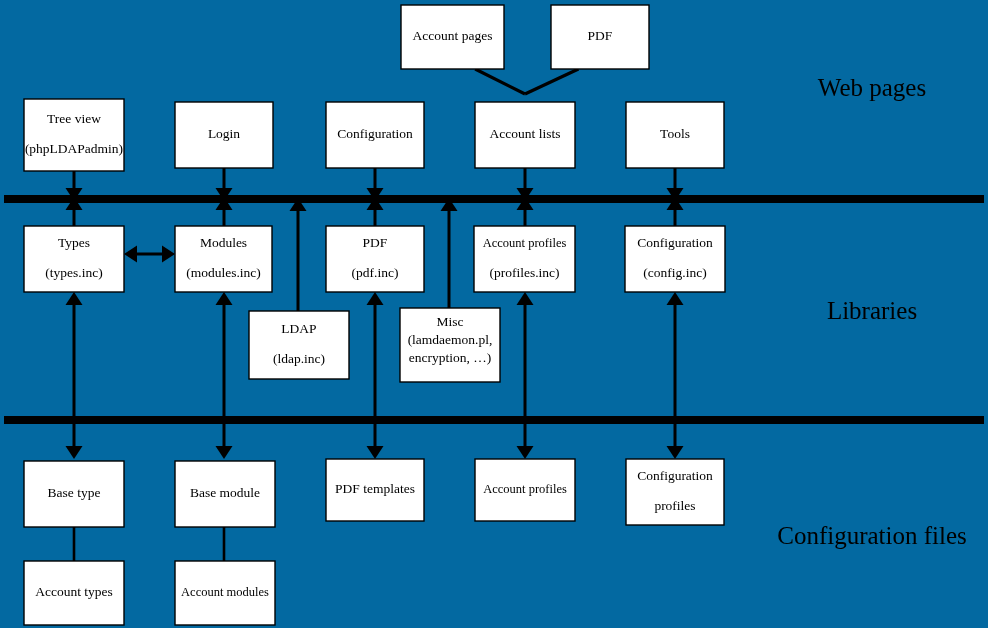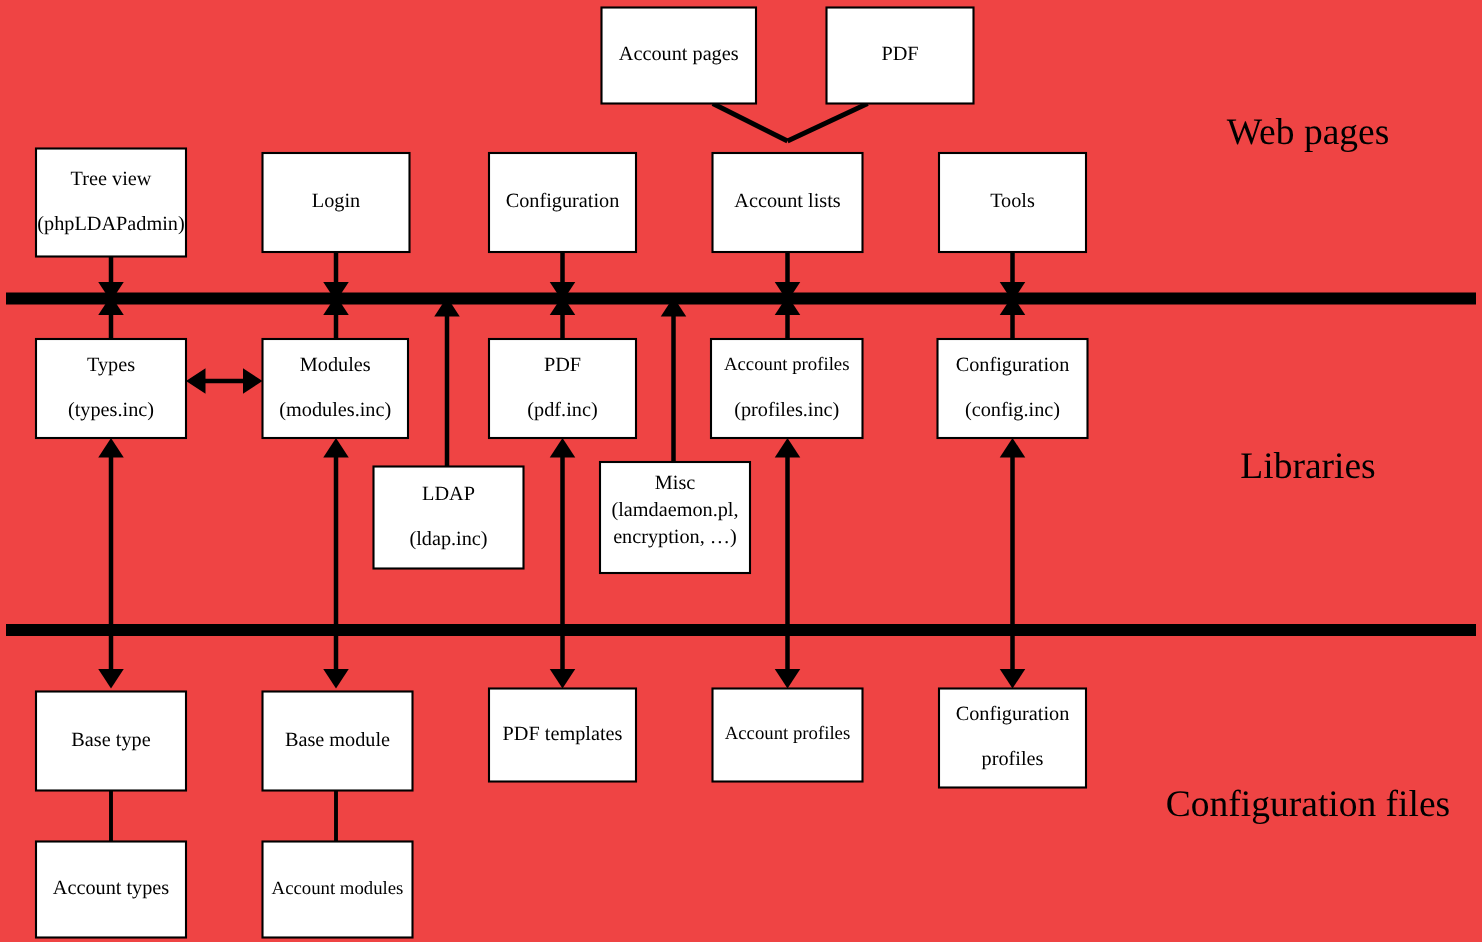--- a/index.html
+++ b/index.html
@@ -11,7 +11,7 @@
     position: relative;
     width: 988px;
     height: 628px;
-    background: #ef4444;
+    background: #0369a1;
     font-family: "Liberation Serif", "DejaVu Serif", serif;
     overflow: hidden;
   }

